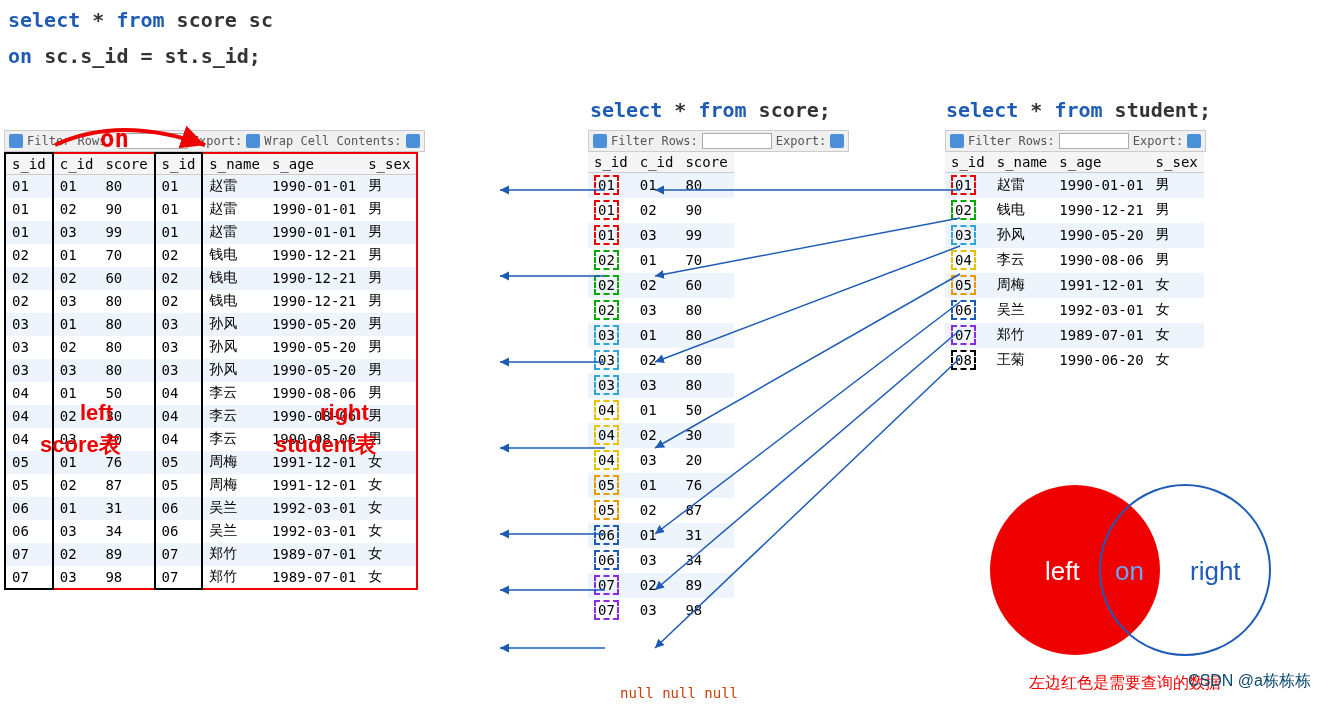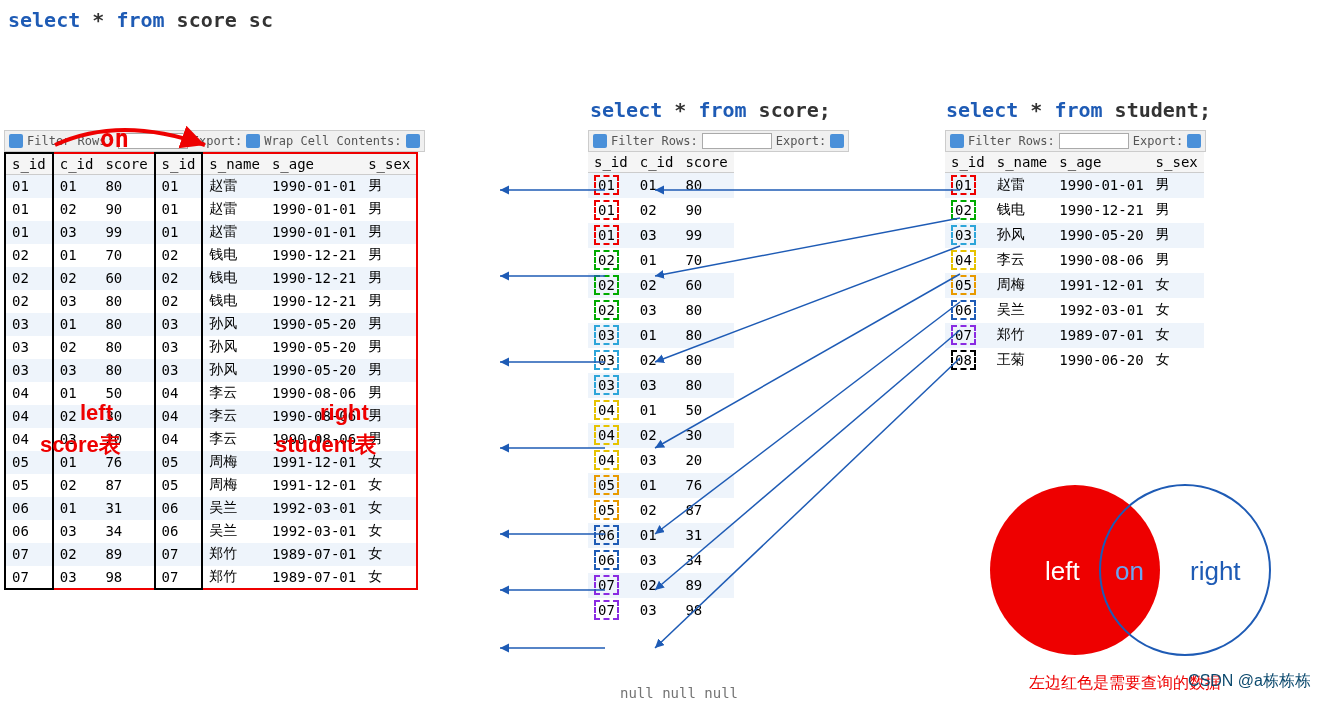--- a/index.html
+++ b/index.html
@@ -41,6 +41,7 @@
 
 <div class="code-v">
 <div class="code"><span class="kw">select</span><span class="txt"> * </span><span class="kw">from</span><span class="txt"> score sc</span></div>
+<div class="code"><span class="kw">on</span><span class="txt"> sc.s_id = st.s_id;</span></div>
 </div>
 
 <svg class="arrow-on">

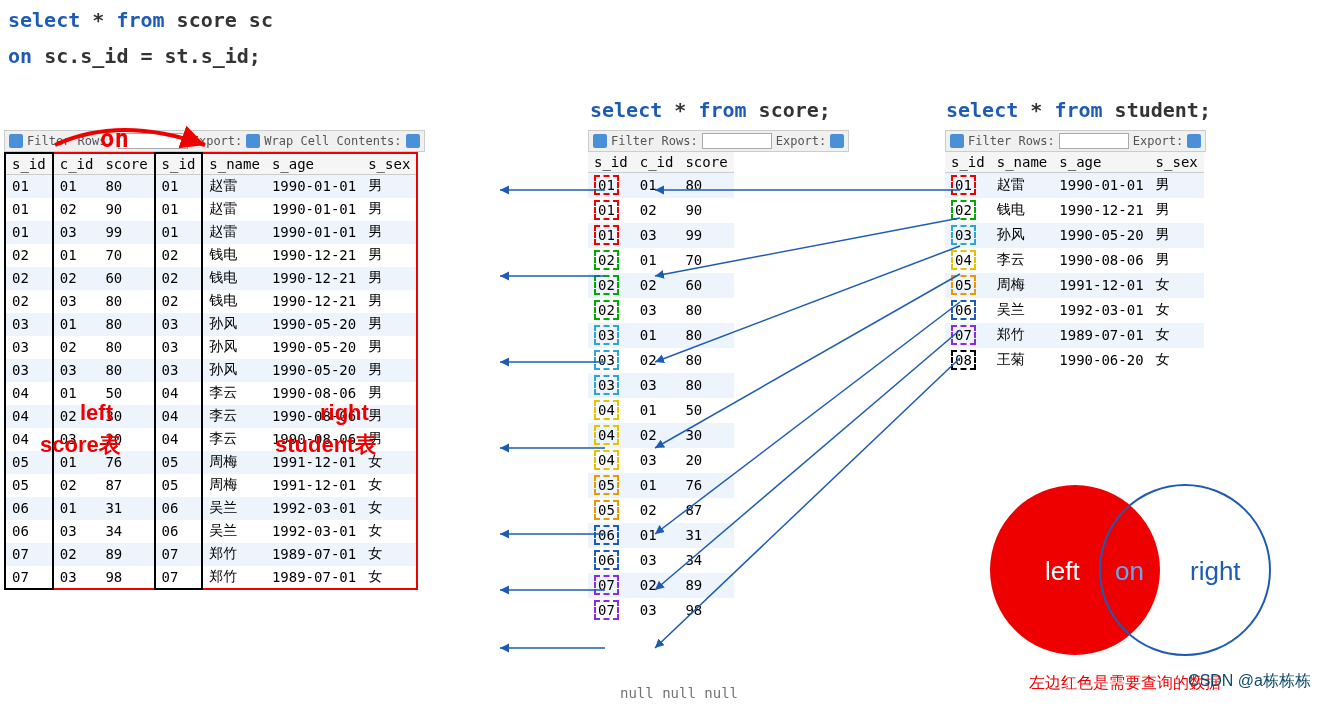--- a/index.html
+++ b/index.html
@@ -34,7 +34,7 @@
 .dash{border:2px dashed;display:inline-block;padding:0 2px}
 .lines-svg{position:absolute;left:0;top:0;width:1323px;height:722px;pointer-events:none;z-index:5}
 .watermark{position:absolute;right:12px;bottom:30px;color:#0c4a6e;font-size:16px;font-family:Arial,sans-serif}
-.null-txt{position:absolute;left:620px;top:685px;color:#737373;font-size:14px}
+.null-txt{position:absolute;left:620px;top:685px;color:#c2410c;font-size:14px}
 </style>
 </head>
 <body>

